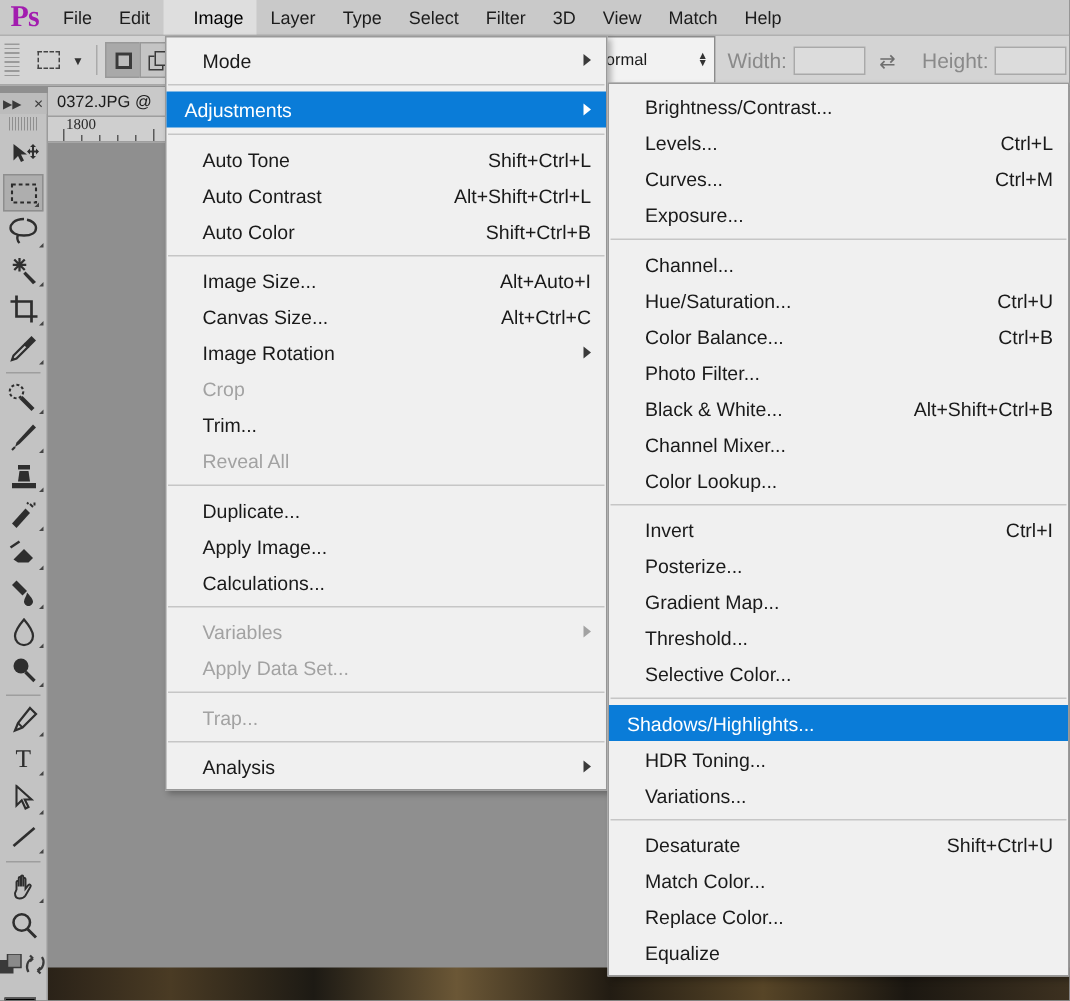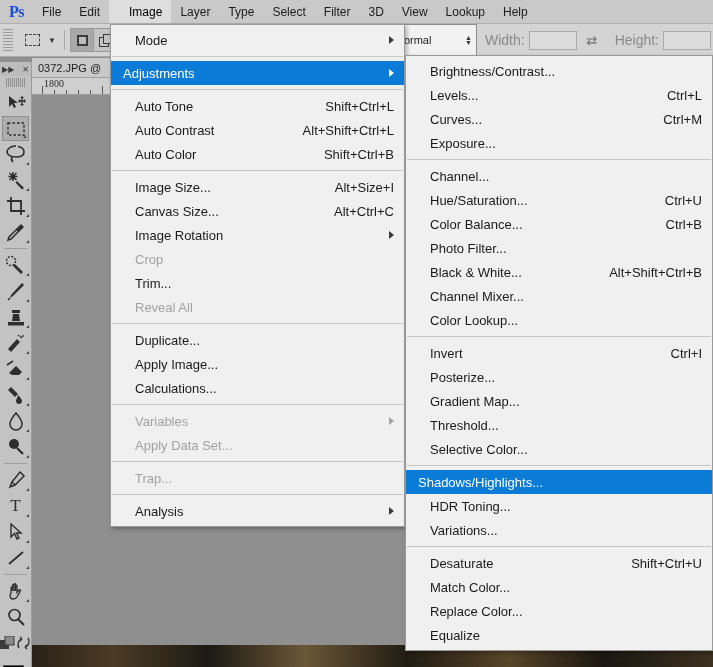--- a/index.html
+++ b/index.html
@@ -30,8 +30,8 @@
     width: 33px;
     display: flex; align-items: center; justify-content: center;
     font-family: "Liberation Serif", serif;
-    font-size: 16px; font-weight: bold;
-    color: #1d4ed8;
+    font-size: 20px; font-weight: bold;
+    color: #a21caf;
     letter-spacing: -0.5px;
   }
   .menu-item {

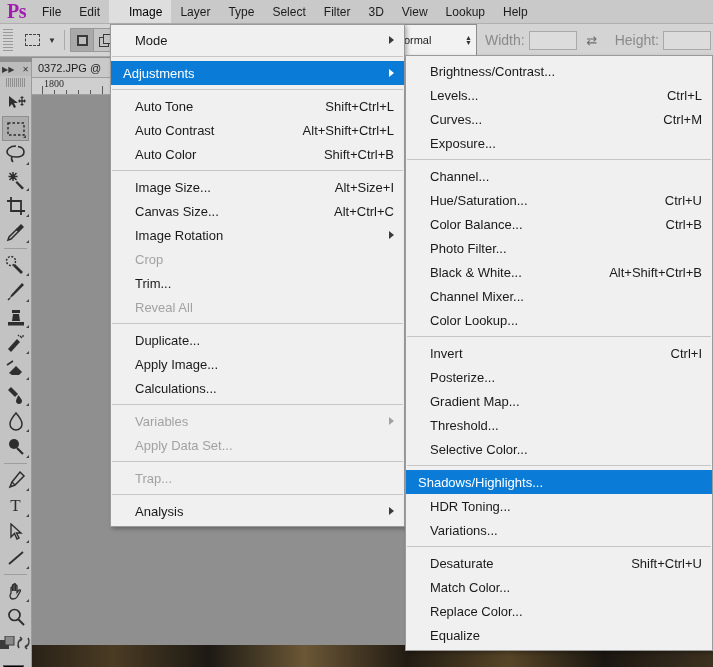--- a/index.html
+++ b/index.html
@@ -302,7 +302,7 @@
     <div class="menu-item">Filter</div>
     <div class="menu-item">3D</div>
     <div class="menu-item">View</div>
-    <div class="menu-item">Lookup</div>
+    <div class="menu-item">Match</div>
     <div class="menu-item">Help</div>
   </div>
 

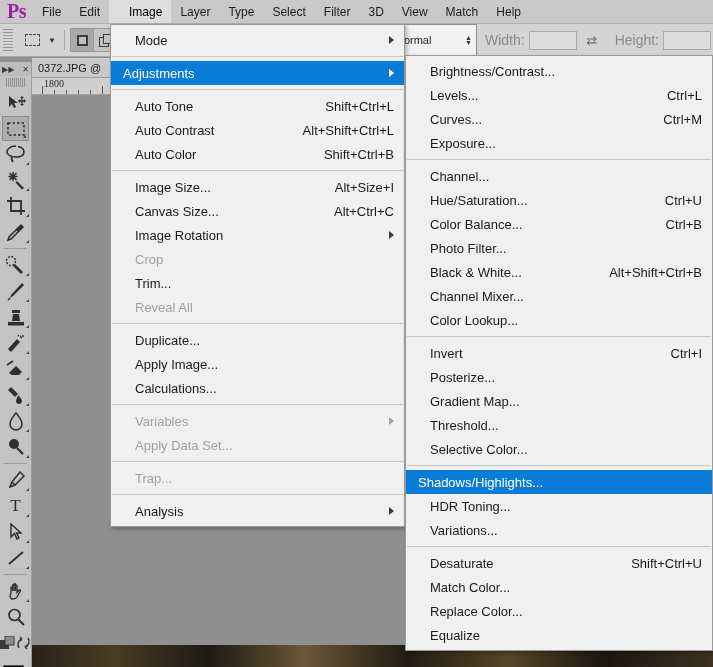--- a/index.html
+++ b/index.html
@@ -553,7 +553,7 @@
       <div class="msep"></div>
       <div class="mi">
         <span class="lbl">Image Size...</span>
-        <span class="acc">Alt+Size+I</span>
+        <span class="acc">Alt+Auto+I</span>
       </div>
       <div class="mi">
         <span class="lbl">Canvas Size...</span>

